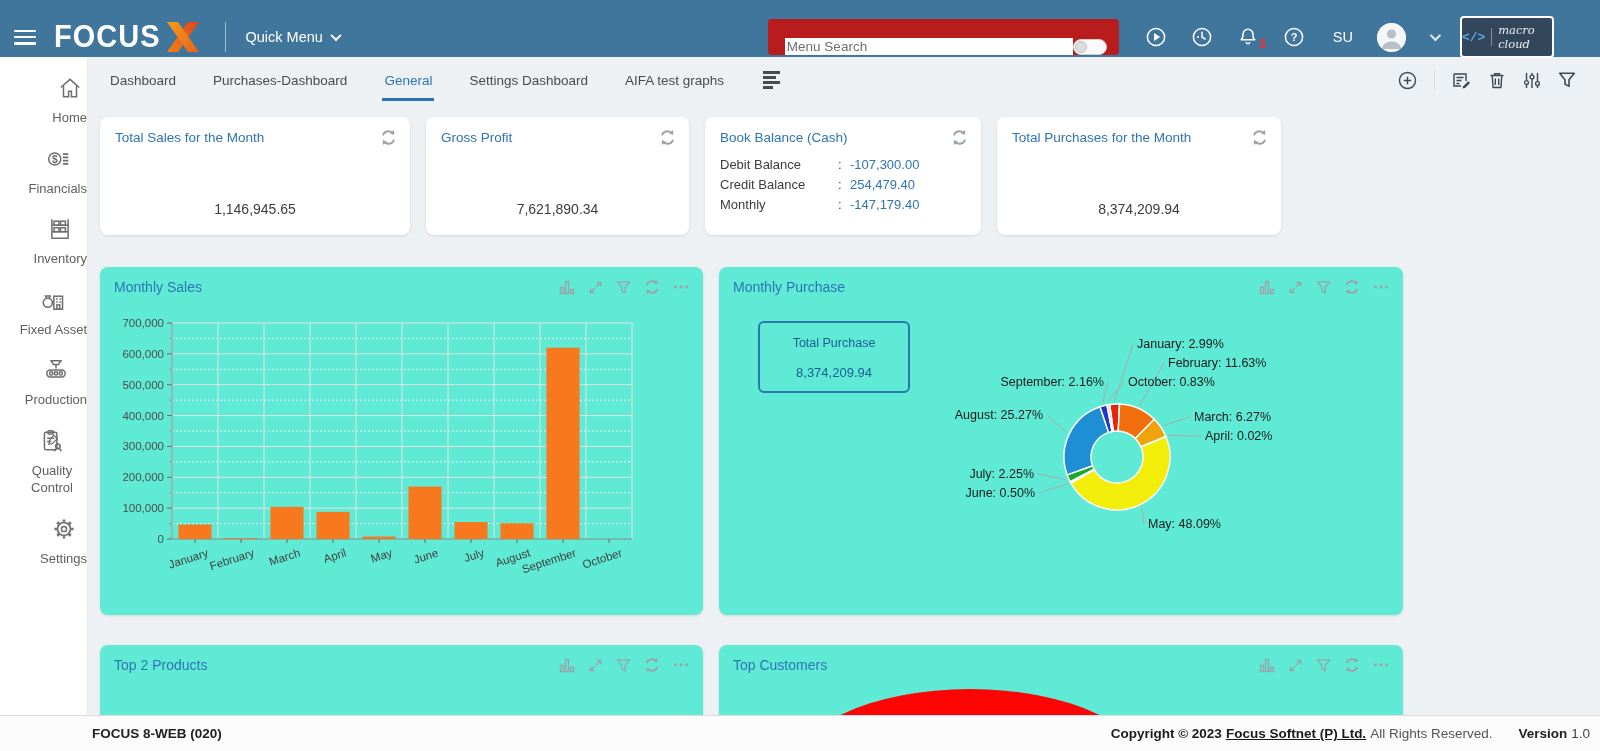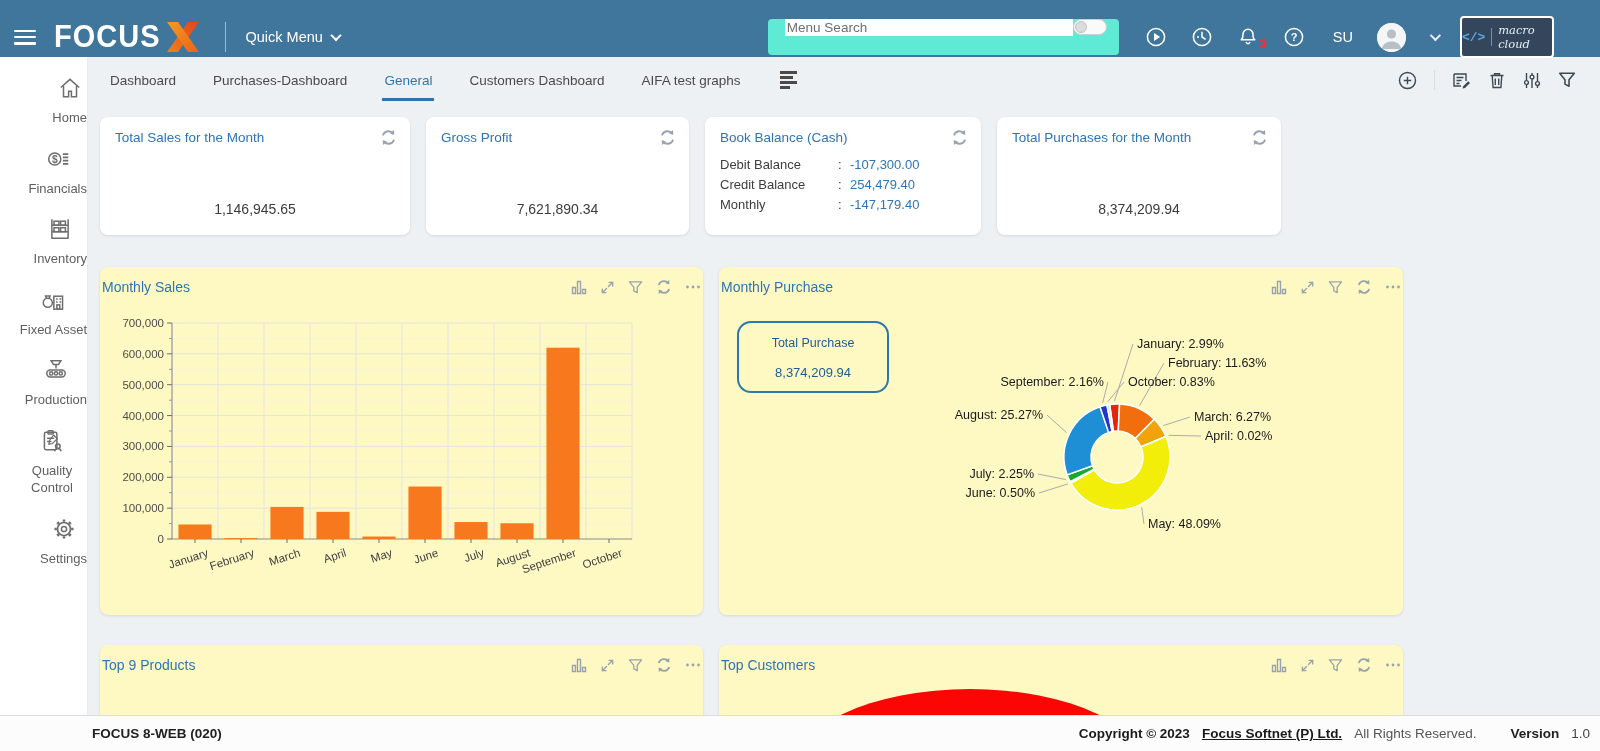--- a/index.html
+++ b/index.html
@@ -17,7 +17,7 @@
   .quickmenu{display:flex;align-items:center;gap:9px;color:#fff;font-size:14.5px;cursor:pointer}
   .chev{width:8px;height:8px;border-right:2px solid #fff;border-bottom:2px solid #fff;transform:rotate(45deg) translate(-1px,-1px)}
   .top-spacer{flex:1}
-  .searchbox{width:351px;height:36px;background:#5eead4;border-radius:4px;display:flex;align-items:flex-start;padding:0 12px 0 17px;margin-right:26px}
+  .searchbox{width:351px;height:36px;background:#b91c1c;border-radius:4px;display:flex;align-items:flex-end;padding:0 12px 0 17px;margin-right:26px}
   .searchbox input{border:none;outline:none;flex:1;font-size:13.5px;color:#333;font-family:"Liberation Sans",sans-serif}
   .searchbox input::placeholder{color:#6f6f6f}
   .mini-toggle{width:34px;height:16px;border:1px solid #cfcfcf;border-radius:9px;background:#fafafa;position:relative;cursor:pointer}

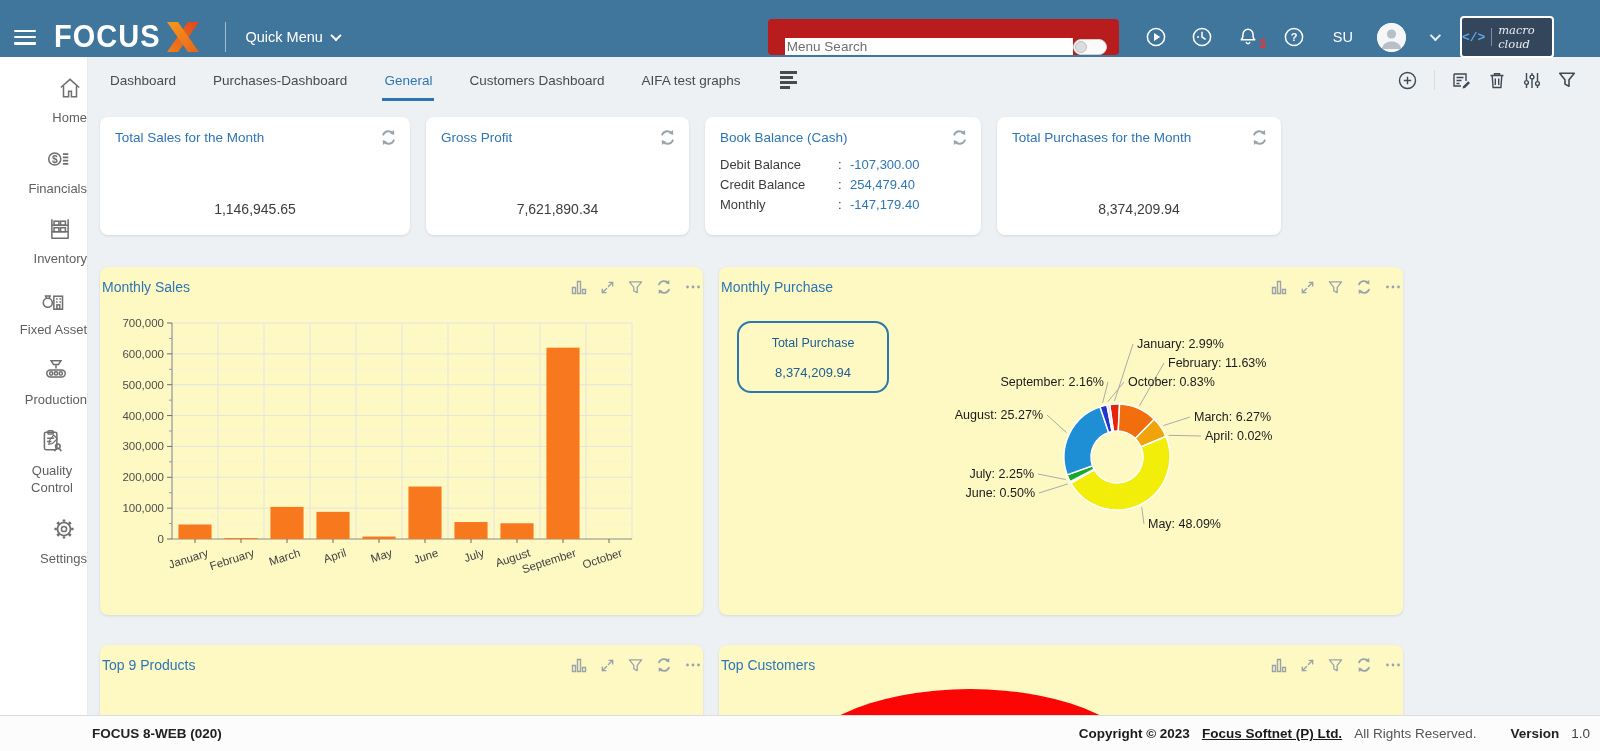--- a/index.html
+++ b/index.html
@@ -271,7 +271,7 @@
       <span class="tab">Dashboard</span>
       <span class="tab">Purchases-Dashboard</span>
       <span class="tab active">General</span>
-      <span class="tab">Customers Dashboard</span>
+      <span class="tab">Settings Dashboard</span>
       <span class="tab">AIFA test graphs</span>
       <span class="list-ico">
           <i></i>

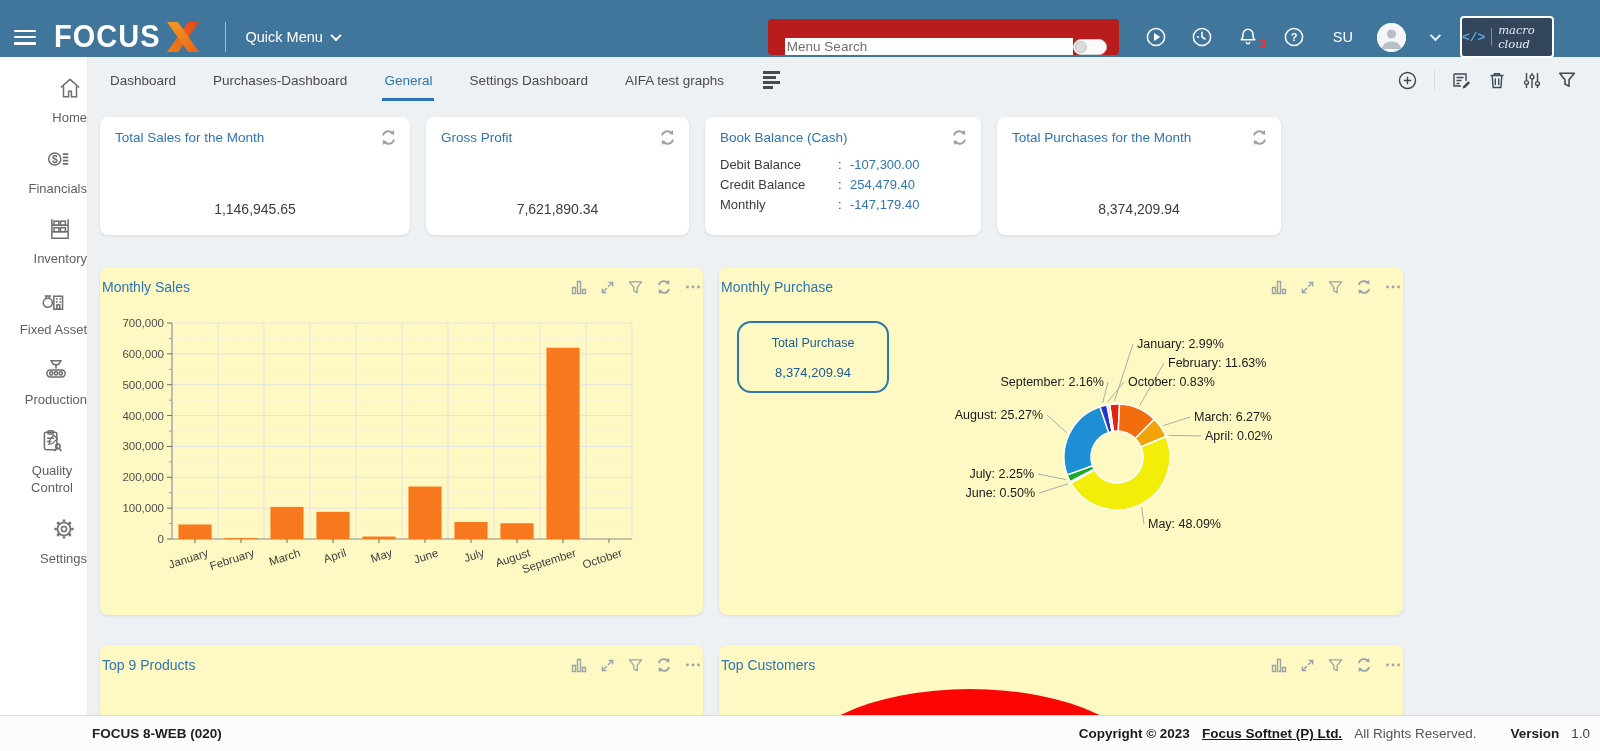--- a/index.html
+++ b/index.html
@@ -66,7 +66,7 @@
 
   .widgets-row{display:flex;gap:16px;margin-top:32px}
   .widgets-row.r2{margin-top:30px}
-  .widget{background:#fef9c3;border-radius:8px;box-shadow:0 1px 3px rgba(0,0,0,.1);padding:12px 2px;position:relative}
+  .widget{background:#5eead4;border-radius:8px;box-shadow:0 1px 3px rgba(0,0,0,.1);padding:12px 14px;position:relative}
   .w-sales,.w-products{width:603px;height:348px}
   .w-purchase,.w-customers{width:684px;height:348px}
   .w-products,.w-customers{height:280px}

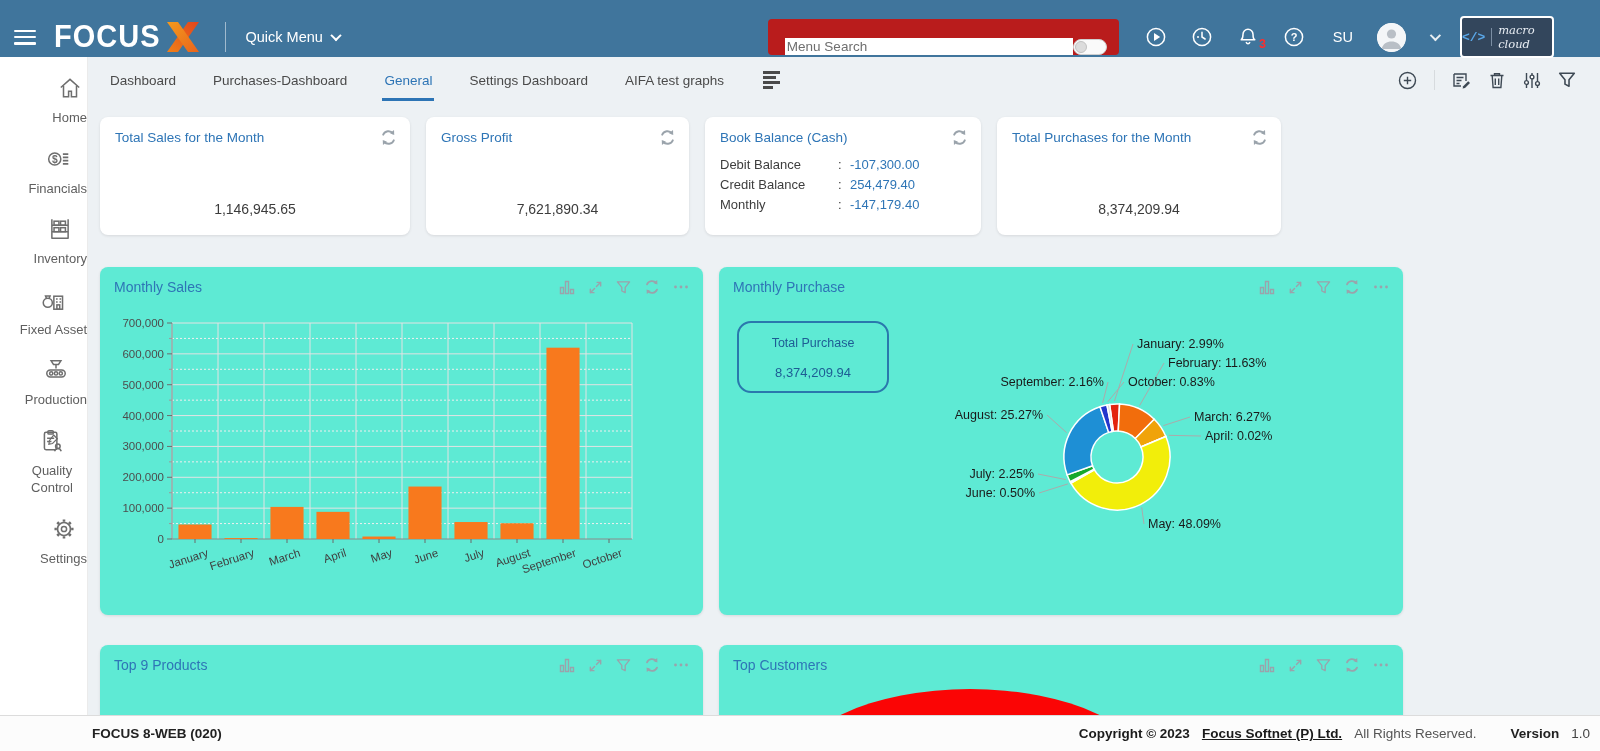--- a/index.html
+++ b/index.html
@@ -76,7 +76,7 @@
   .wicons .wico{cursor:pointer;display:flex;align-items:center}
 
   .chart-abs{position:absolute}
-  .total-box{position:absolute;left:18px;top:54px;width:152px;height:72px;border:2px solid #2a78ad;border-radius:14px;text-align:center;color:#1d5c94}
+  .total-box{position:absolute;left:39px;top:54px;width:152px;height:72px;border:2px solid #2a78ad;border-radius:6px;text-align:center;color:#1d5c94}
   .total-box .tb-title{font-size:12.5px;margin-top:13px}
   .total-box .tb-value{font-size:13px;margin-top:15px}
   .red-pie{position:absolute;left:71px;top:44px;width:360px;height:170px;border-radius:50%;background:#fb0505}

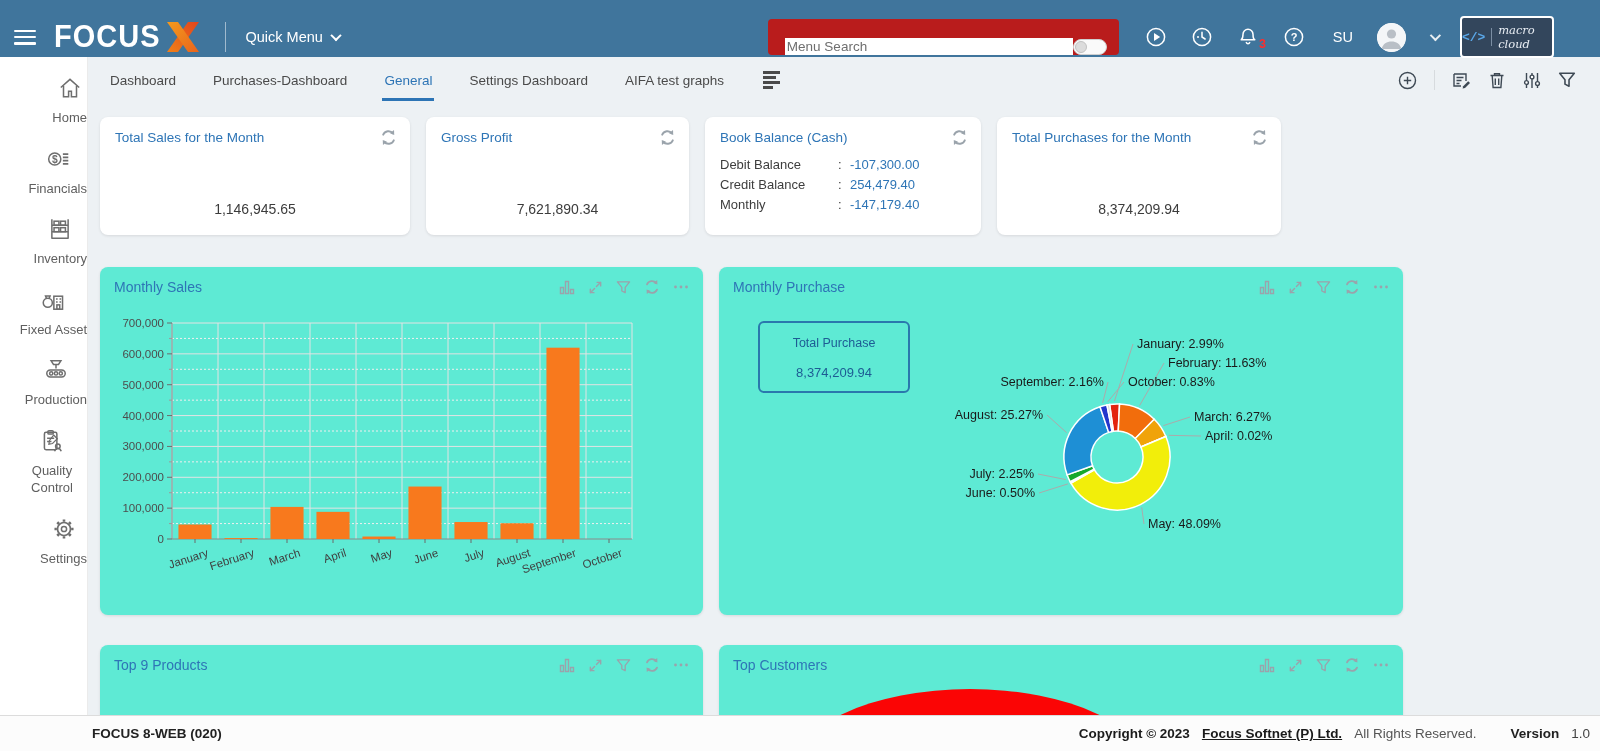--- a/index.html
+++ b/index.html
@@ -606,7 +606,7 @@
       <div class="widgets-row r2">
         <div class="widget w-products">
           <div class="widget-head">
-            <span class="widget-title">Top 9 Products</span>
+            <span class="widget-title">Top 2 Products</span>
             <span class="wicons wicons-slot">
   <span class="wico">
     <svg width="16" height="16" viewBox="0 0 16 16">

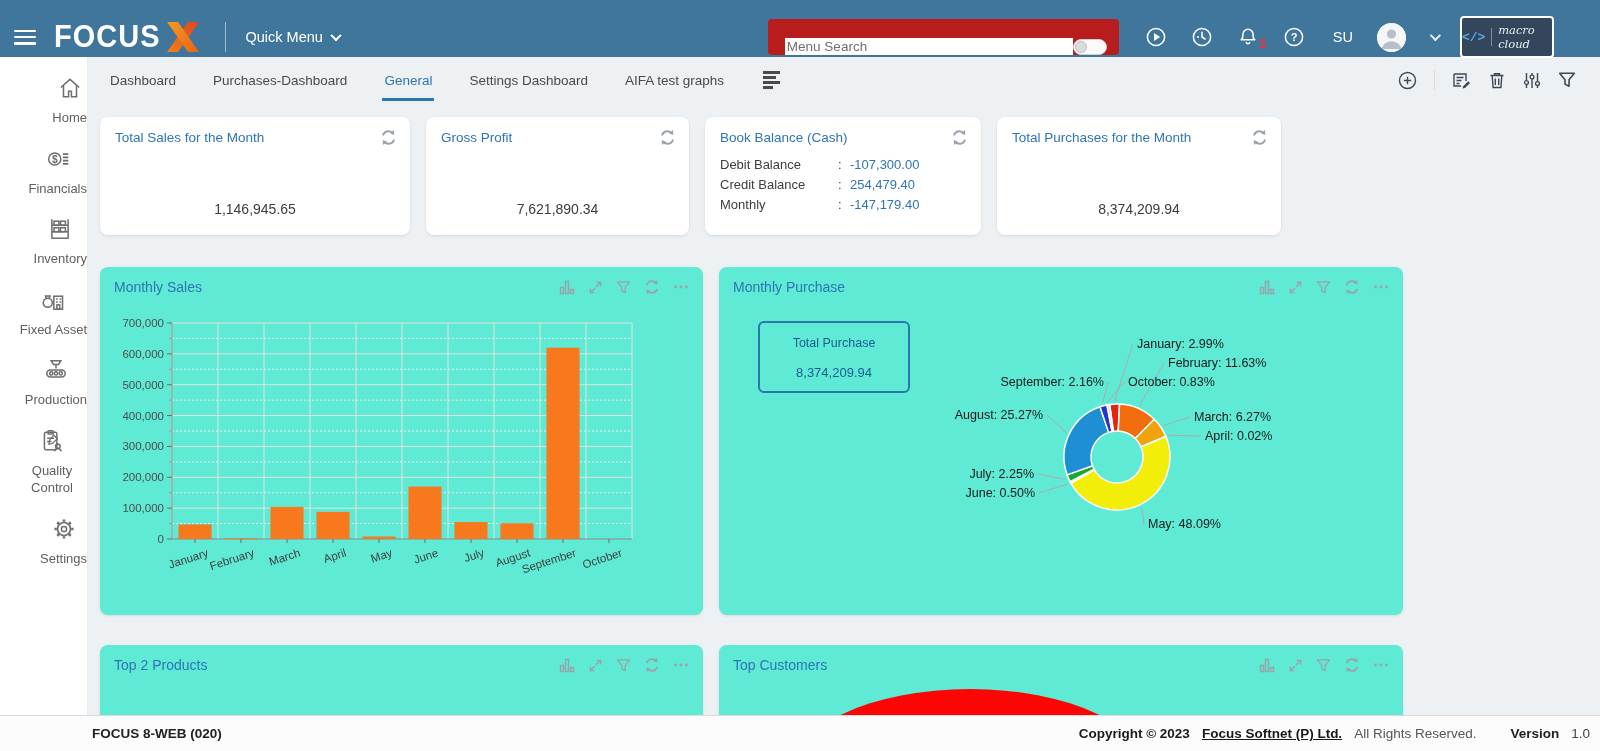--- a/index.html
+++ b/index.html
@@ -84,7 +84,7 @@
   
   .footer{height:36px;background:#fcfcfc;border-top:1px solid #dcdcdc;display:flex;align-items:center;padding:0 10px 0 92px;font-size:13.5px}
   .f-left{font-weight:bold;color:#222}
-  .f-right{margin-left:auto;display:flex;align-items:baseline;gap:12px;color:#555}
+  .f-right{margin-left:auto;display:flex;align-items:baseline;gap:4px;color:#555}
   .f-copy{font-weight:bold;color:#1a1a1a}
   .f-company{font-weight:bold;color:#1a1a1a;text-decoration:underline;cursor:pointer}
   .f-rights{color:#555}

